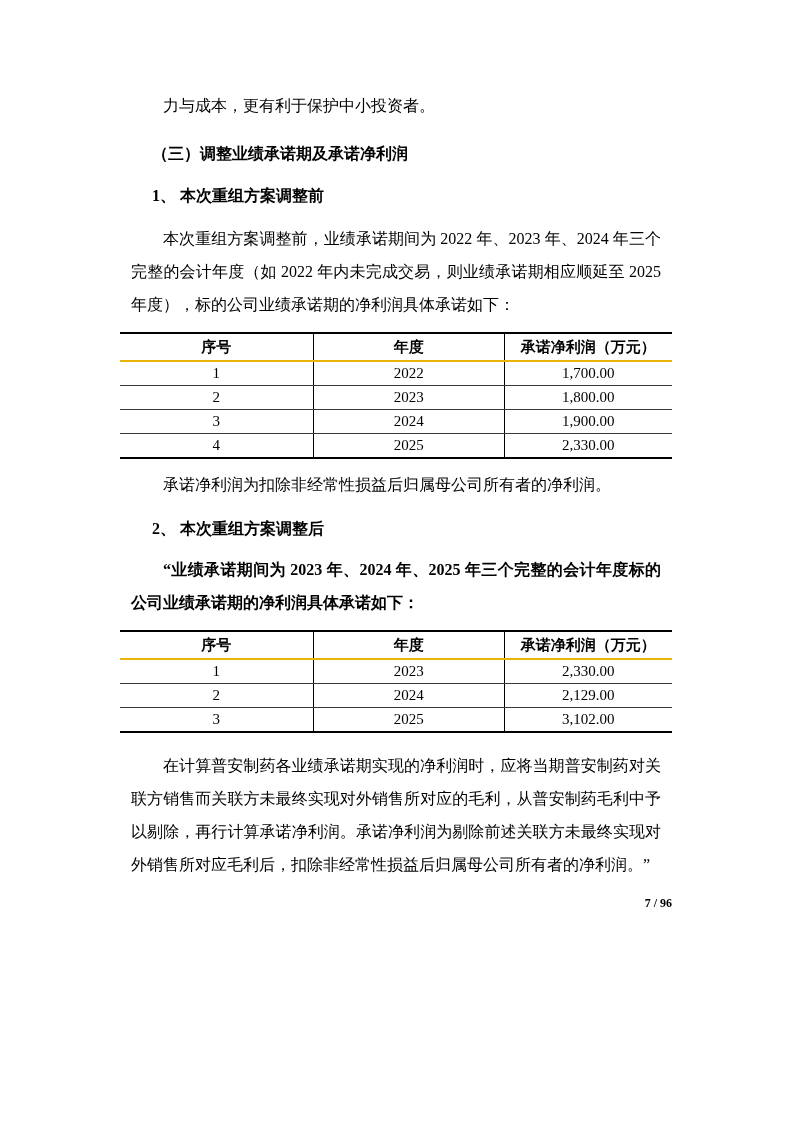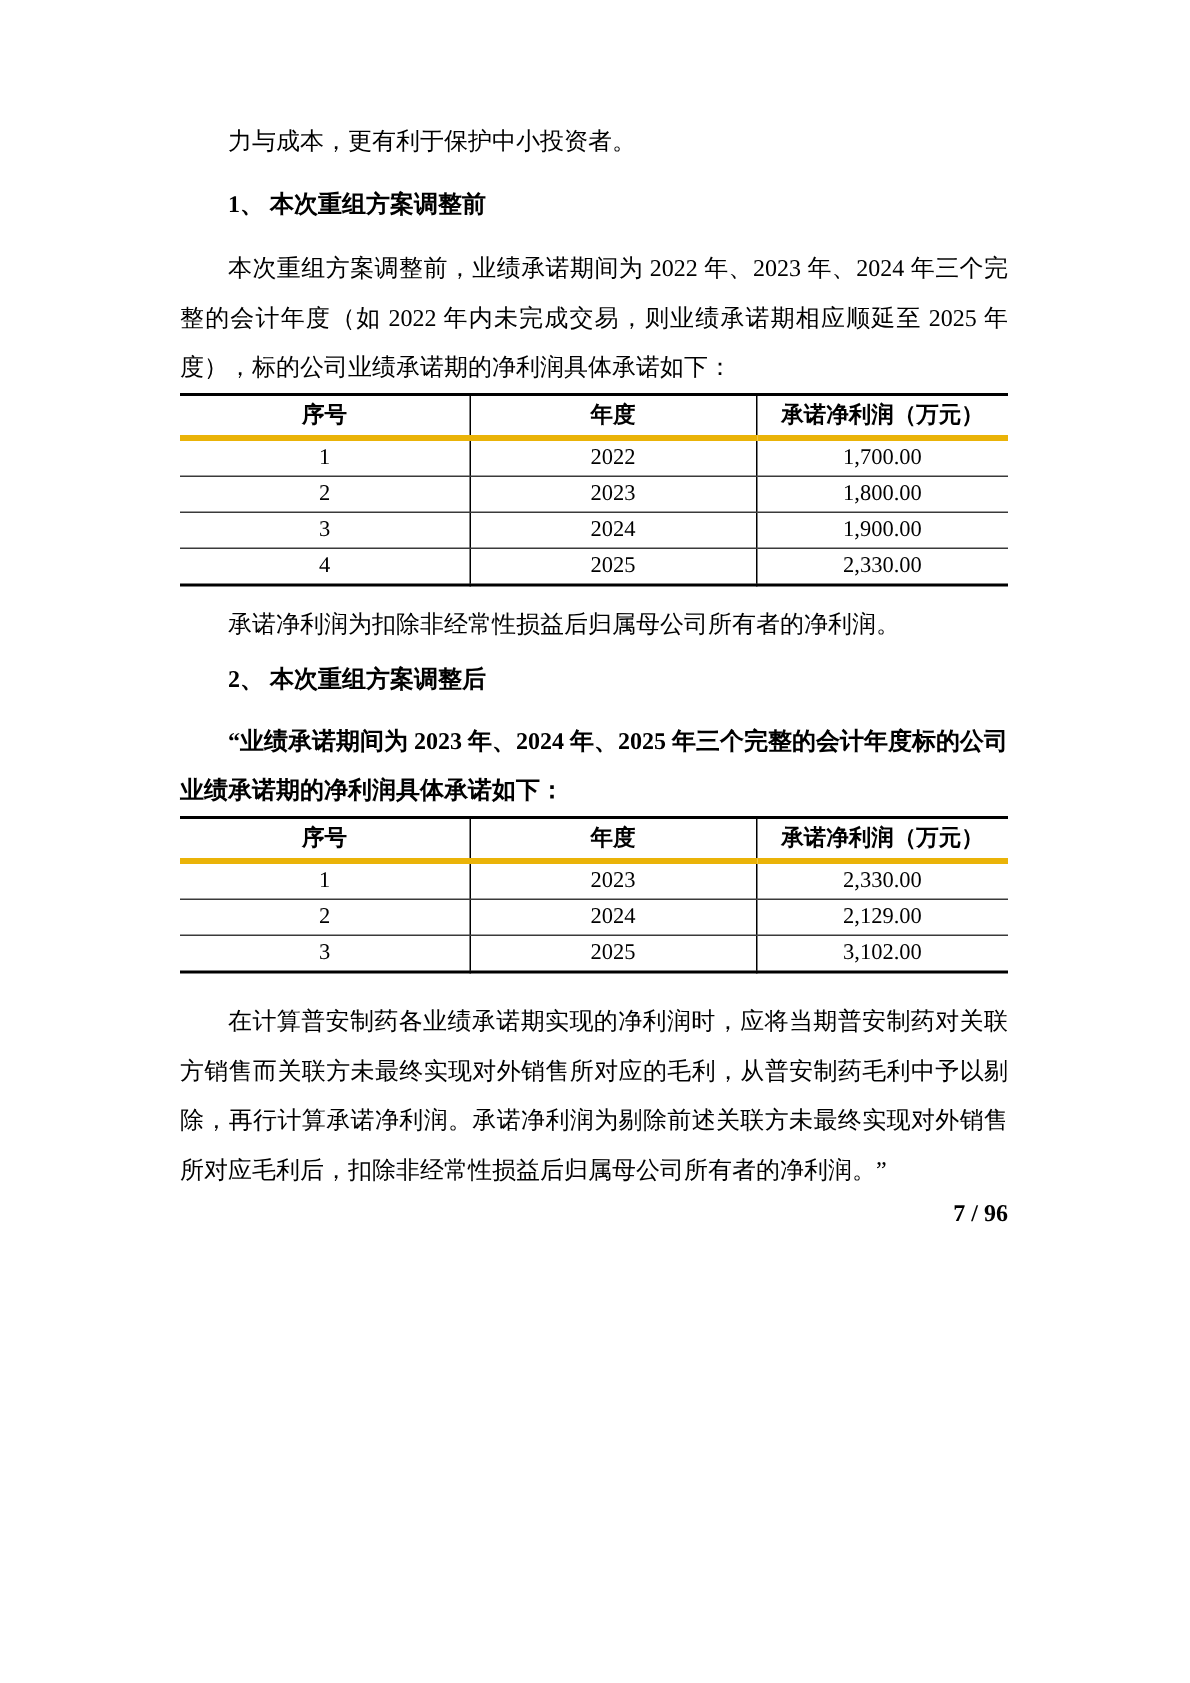--- a/index.html
+++ b/index.html
@@ -22,7 +22,7 @@
     overflow: hidden;
   }
   .para {
-    margin: 0;
+    margin: 11px;
     text-align: justify;
     text-indent: 2em;
   }

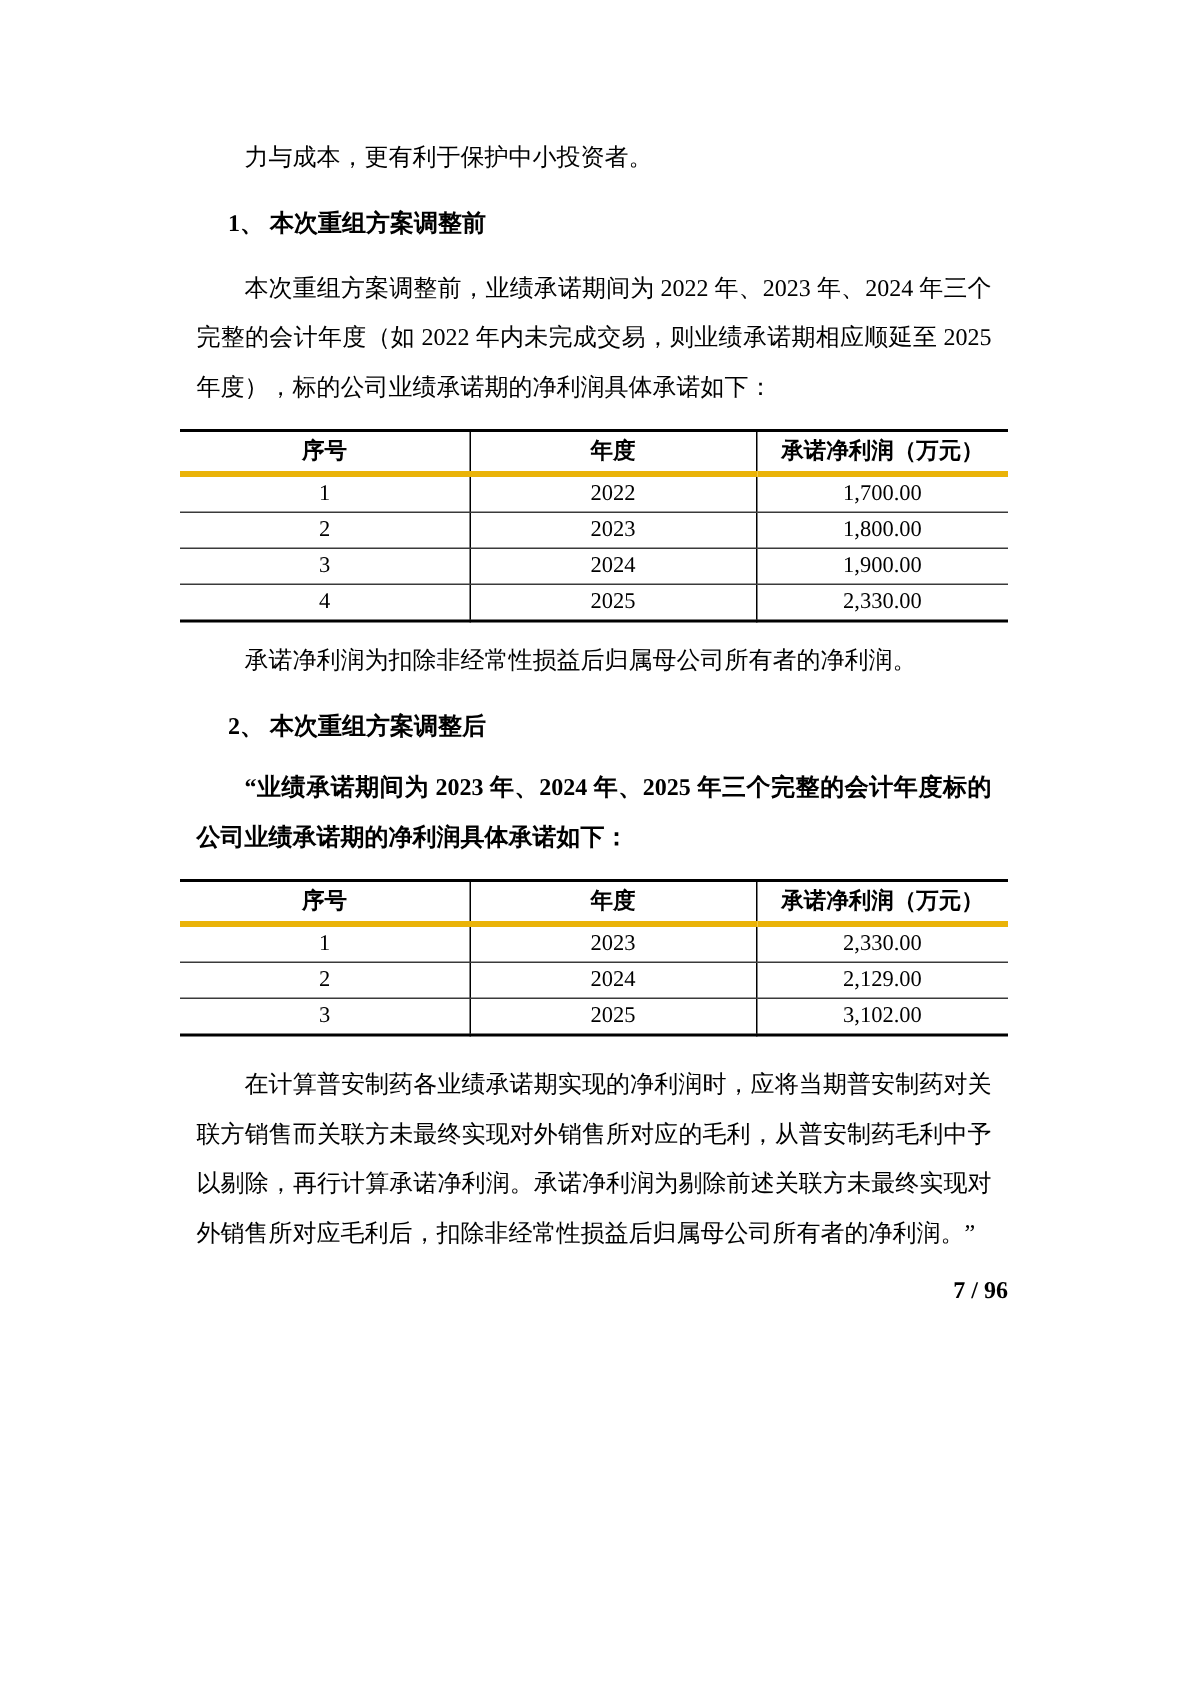--- a/index.html
+++ b/index.html
@@ -91,6 +91,7 @@
 
   <p class="para">力与成本，更有利于保护中小投资者。</p>
 
+  <p class="heading mt-15">（三）调整业绩承诺期及承诺净利润</p>
 
   <p class="heading mt-9">1、 本次重组方案调整前</p>
 

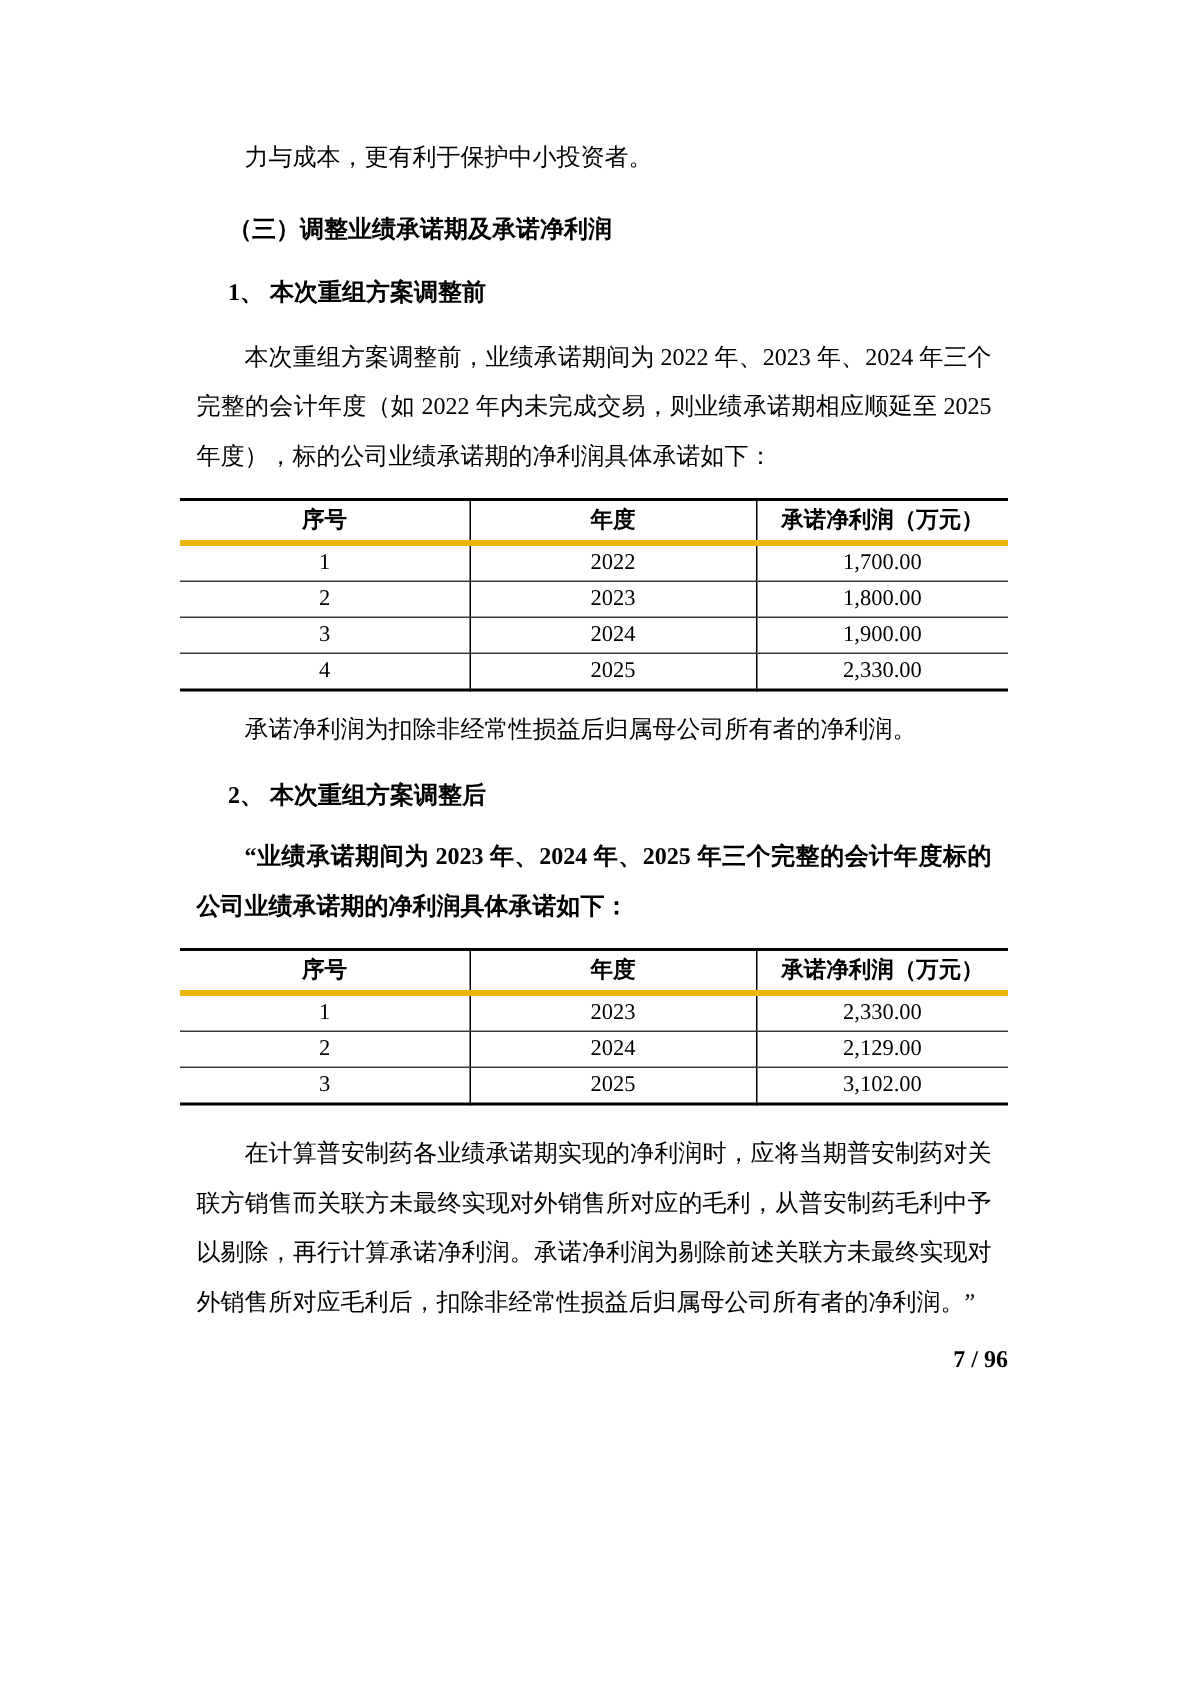--- a/index.html
+++ b/index.html
@@ -62,7 +62,7 @@
     font-weight: bold;
     height: 26px;
     line-height: 26px;
-    border-bottom: 4px solid #eab308;
+    border-bottom: 2px solid #eab308;
   }
   table.data-table th:not(:last-child),
   table.data-table td:not(:last-child) {

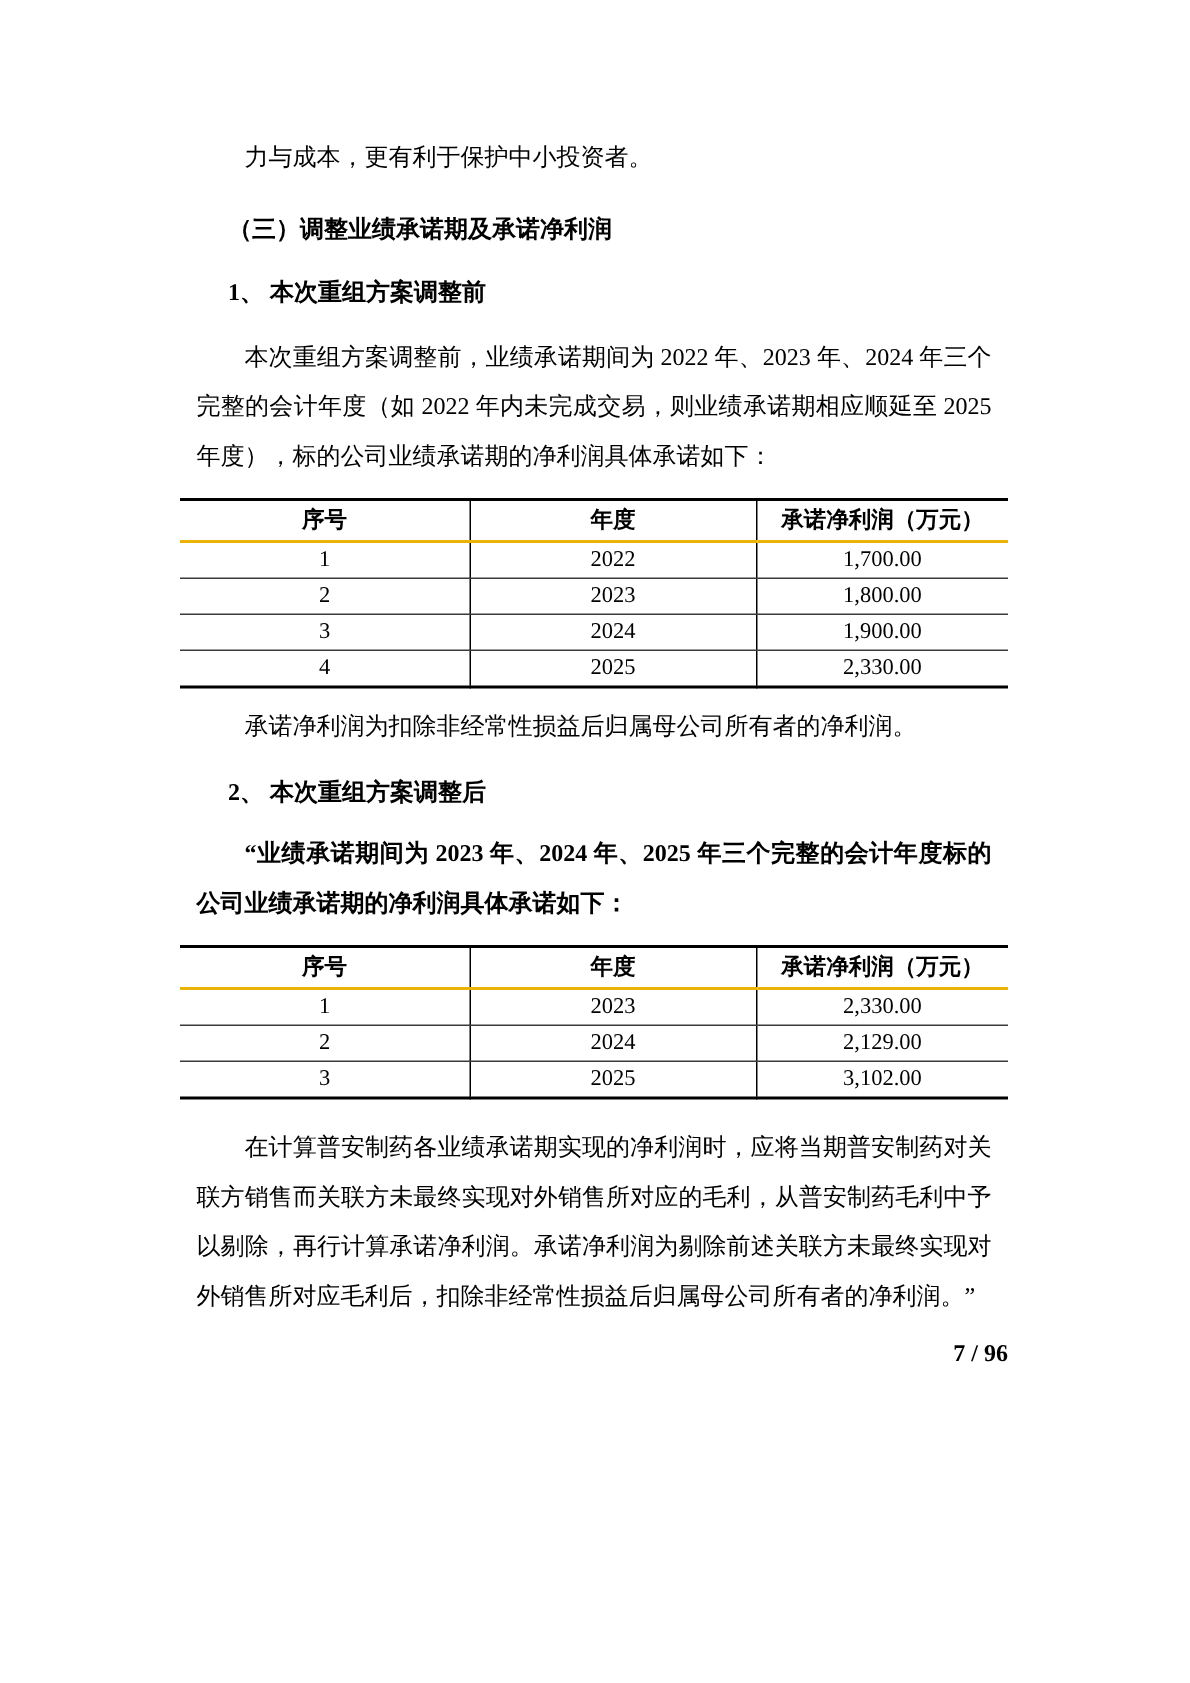--- a/index.html
+++ b/index.html
@@ -80,7 +80,7 @@
     margin-top: 2px;
     text-align: right;
     font-weight: bold;
-    font-size: 16px;
+    font-size: 12px;
     line-height: 22px;
   }
 </style>

